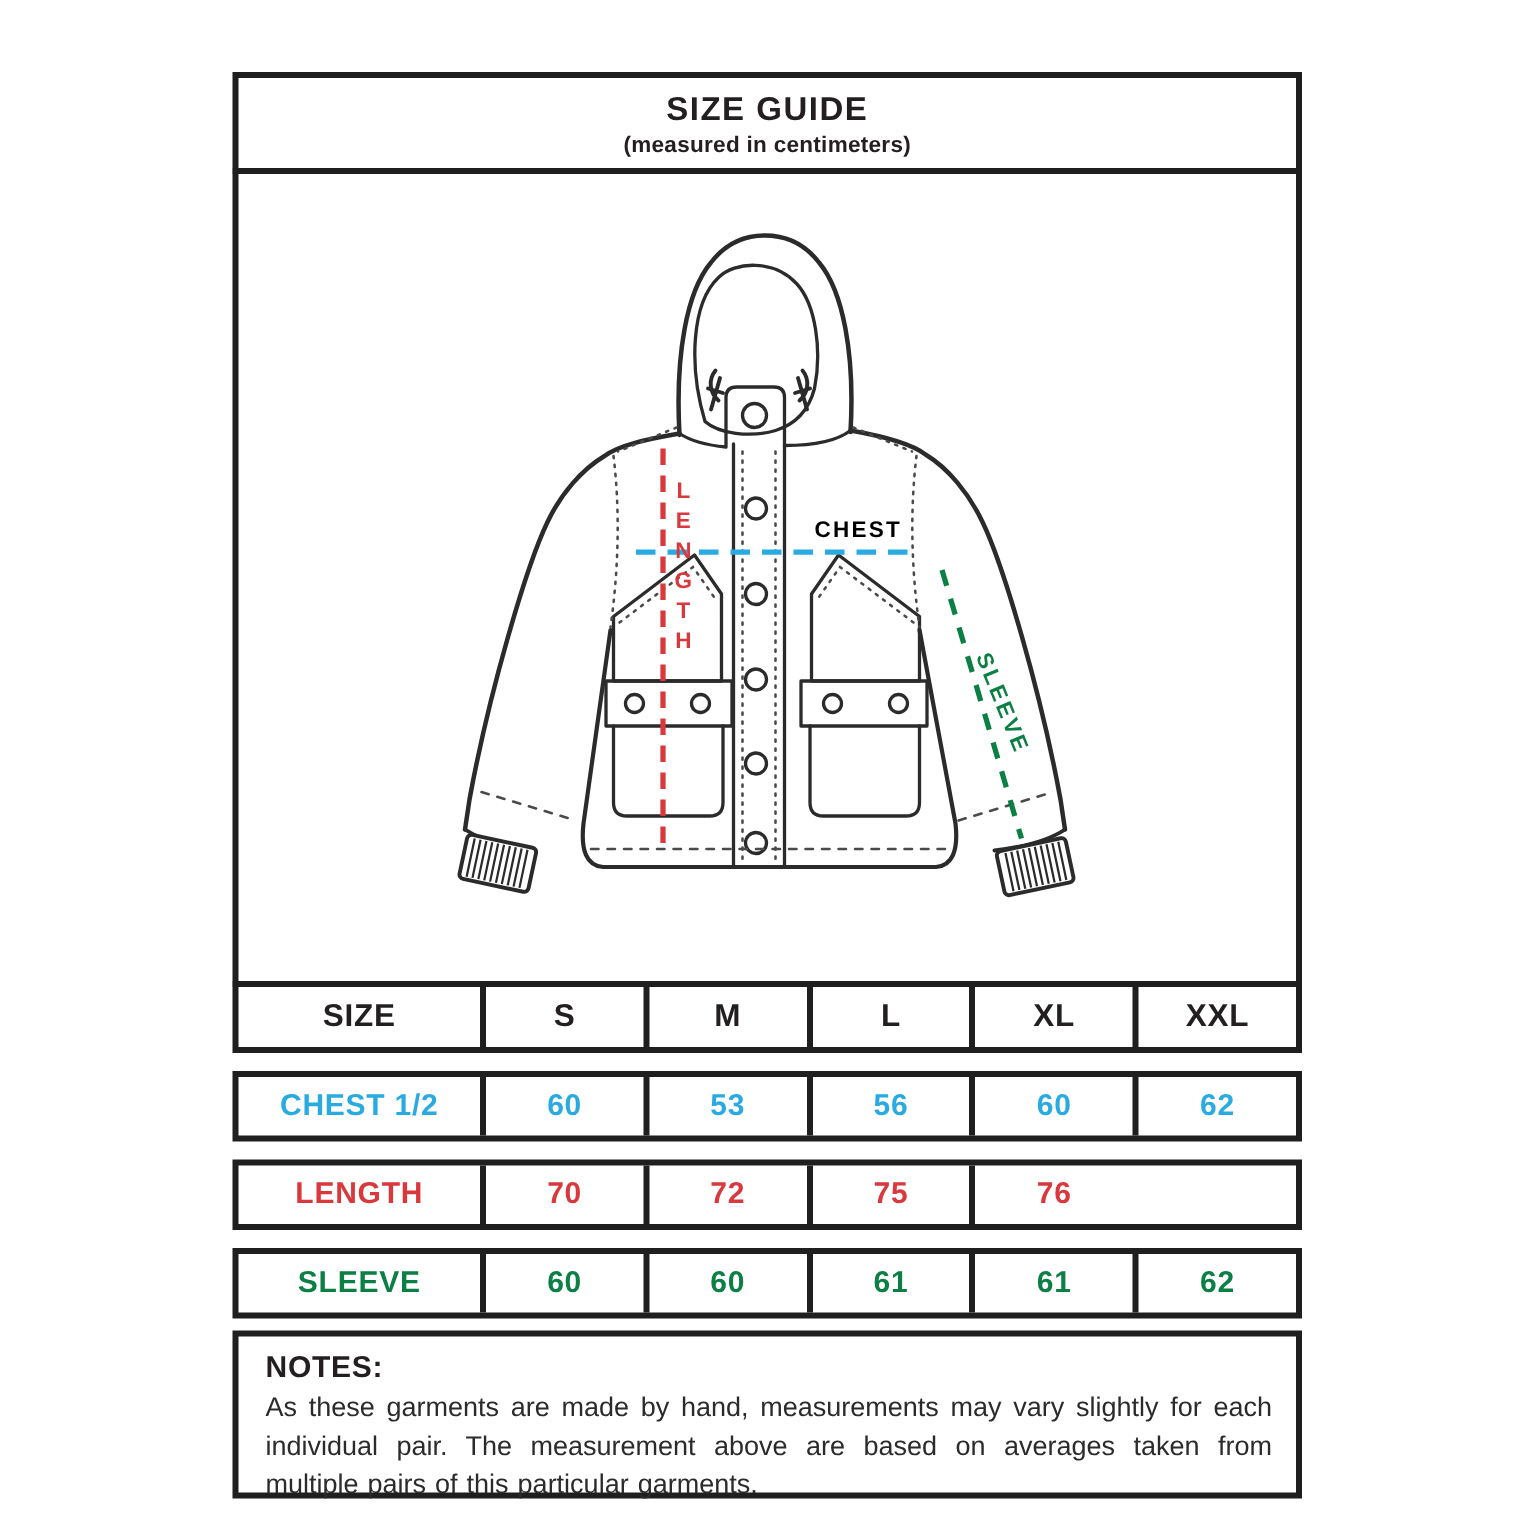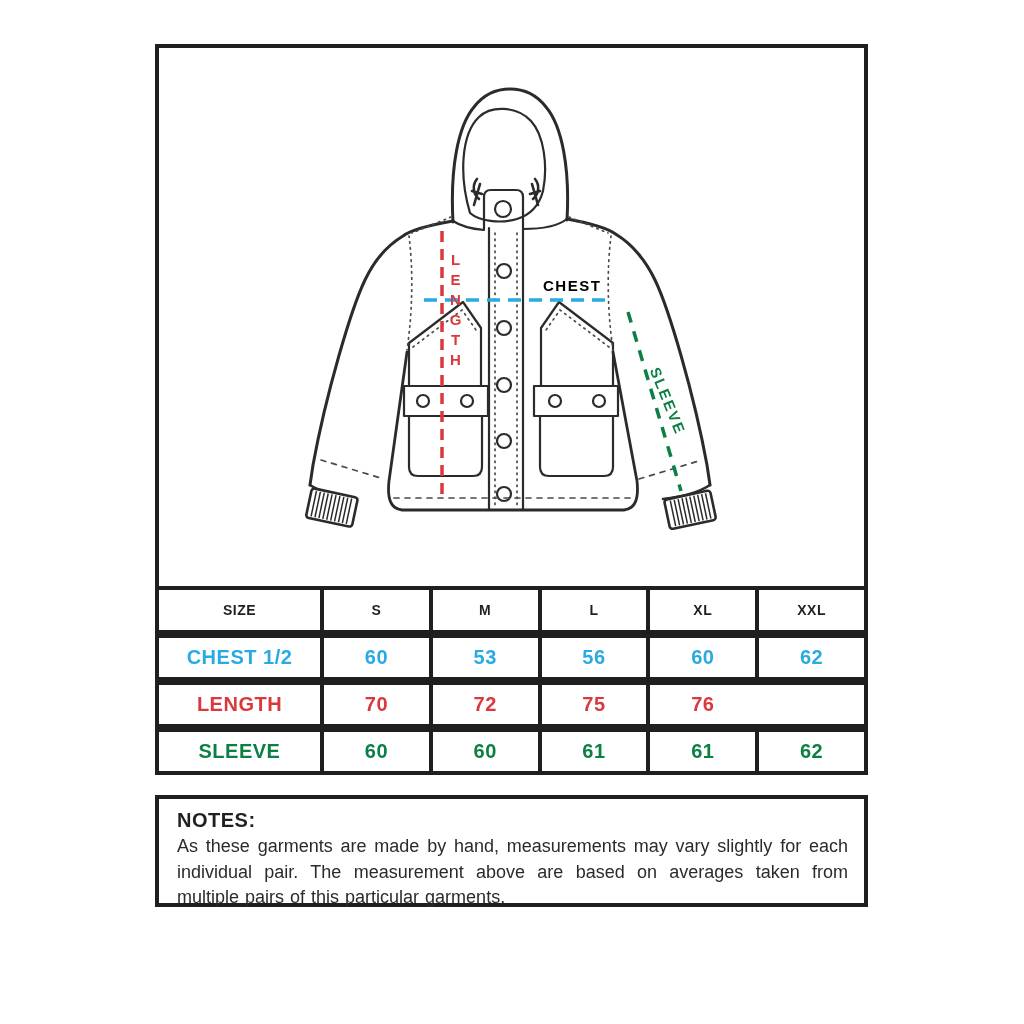--- a/index.html
+++ b/index.html
@@ -41,6 +41,10 @@
 <div class="canvas">
   <div class="sheet">
 
+    <div class="box title-box">
+      <div class="title">SIZE GUIDE</div>
+      <div class="subtitle">(measured in centimeters)</div>
+    </div>
 
     <div class="box diagram-box">
       <svg viewBox="159 120 705 538" aria-hidden="true">

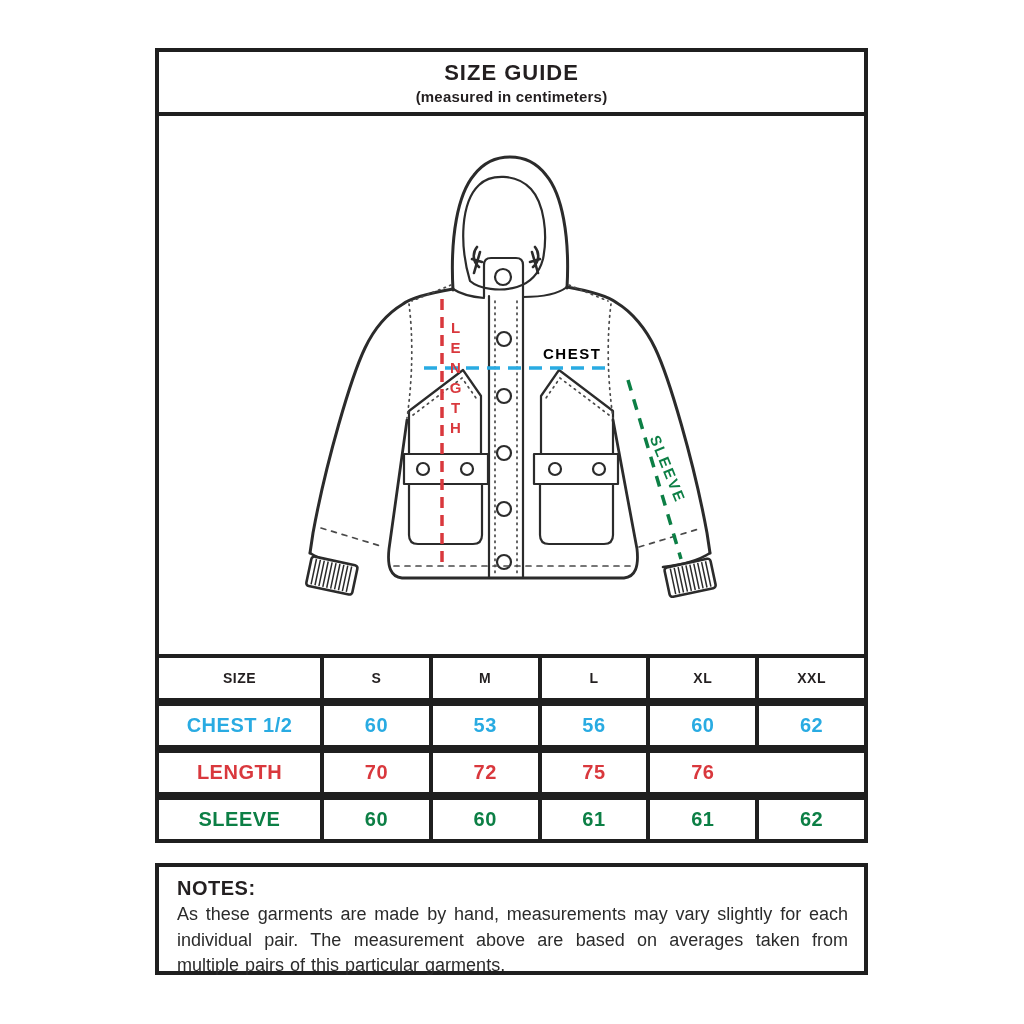--- a/index.html
+++ b/index.html
@@ -28,7 +28,7 @@
   .trow.gap { margin-top:0; height:47px; }
   .cell { display:flex; align-items:center; justify-content:center; border-left:4px solid #1f1f1f; font-size:20px; font-weight:700; letter-spacing:0.5px; }
   .cell:first-child { border-left:none; }
-  .header-row .cell { font-size:14px; color:#231f20; }
+  .header-row .cell { font-size:21px; color:#231f20; }
 
   
   .notes-box { margin-top:20px; height:112px; padding:10px 16px 10px 18px; }

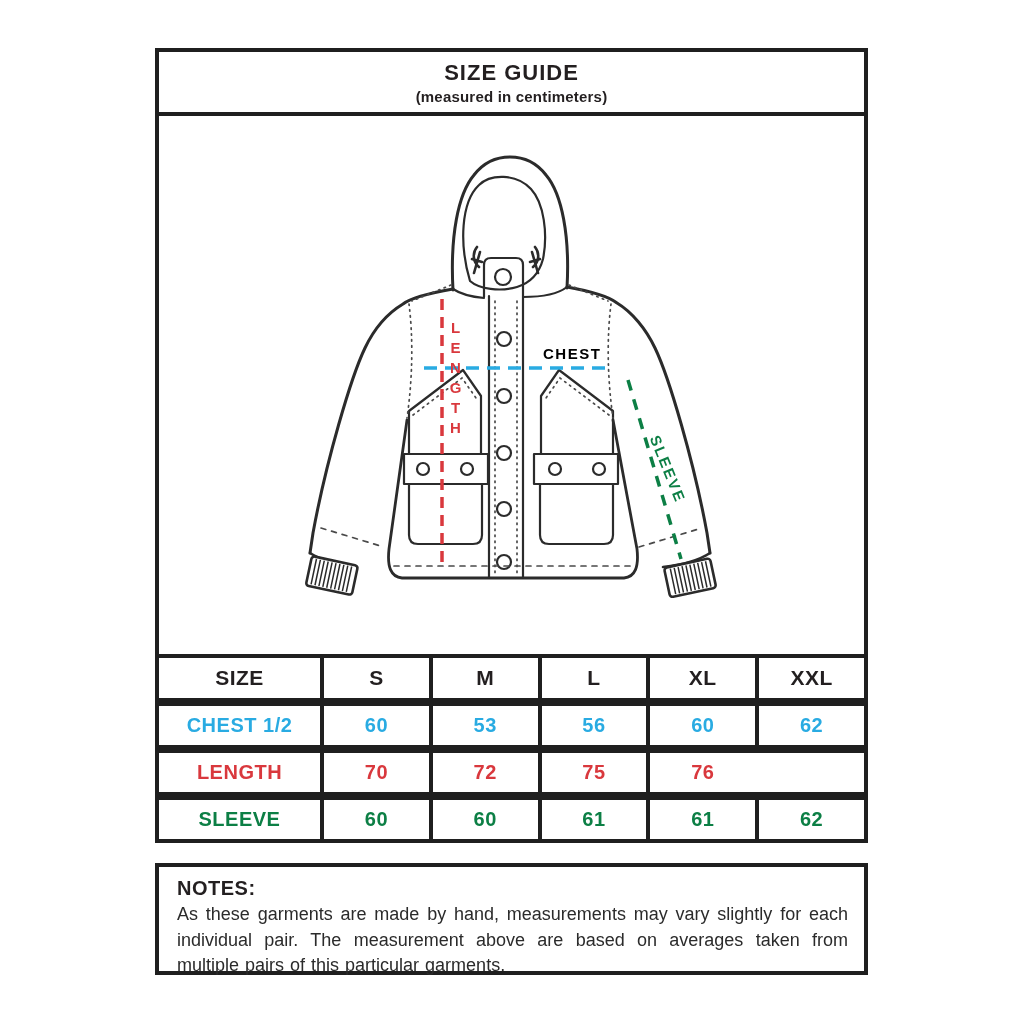--- a/index.html
+++ b/index.html
@@ -25,7 +25,7 @@
 
   
   .trow { margin-top:-4px; display:grid; grid-template-columns:161px repeat(5, 1fr); height:48px; }
-  .trow.gap { margin-top:0; height:47px; }
+  .trow.gap { margin-top:12px; height:47px; }
   .cell { display:flex; align-items:center; justify-content:center; border-left:4px solid #1f1f1f; font-size:20px; font-weight:700; letter-spacing:0.5px; }
   .cell:first-child { border-left:none; }
   .header-row .cell { font-size:21px; color:#231f20; }

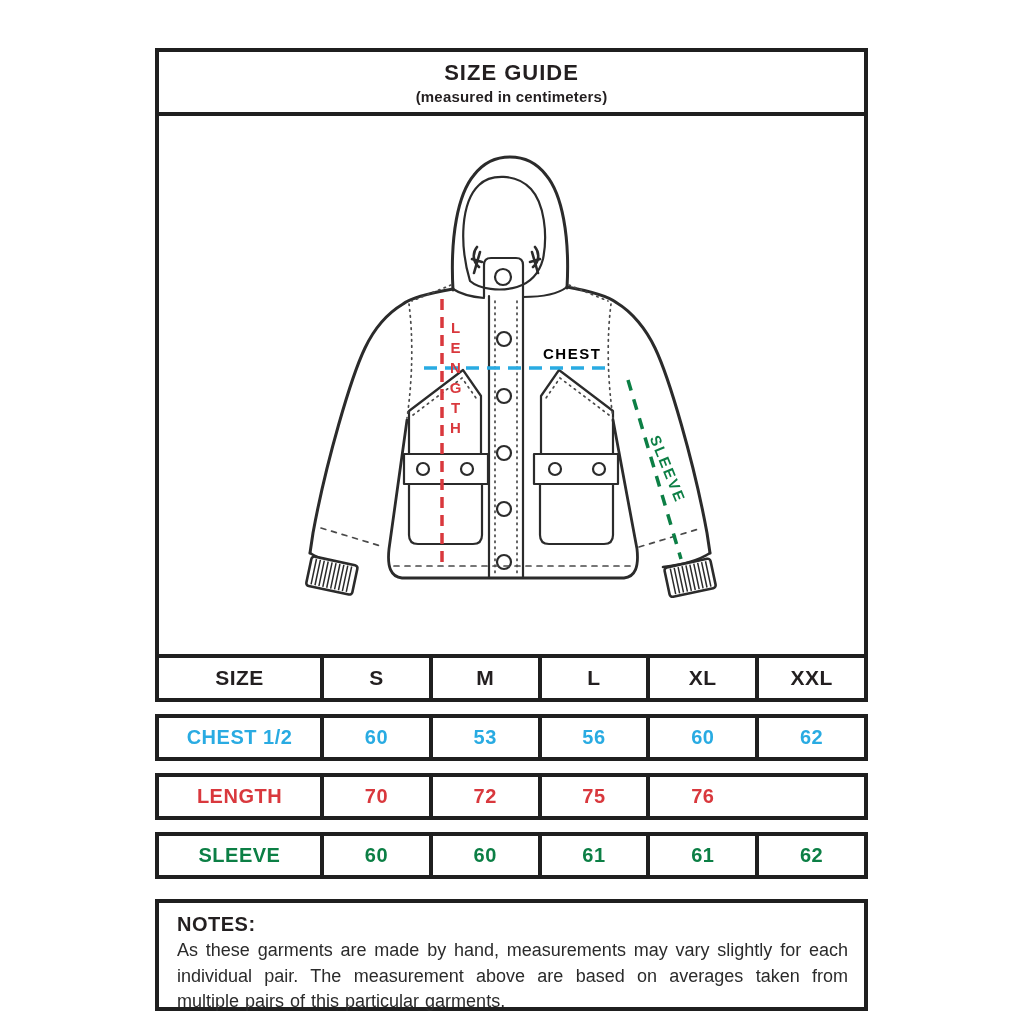--- a/index.html
+++ b/index.html
@@ -31,7 +31,7 @@
   .header-row .cell { font-size:21px; color:#231f20; }
 
   
-  .notes-box { margin-top:20px; height:112px; padding:10px 16px 10px 18px; }
+  .notes-box { margin-top:8px; height:112px; padding:10px 16px 10px 18px; }
   .notes-heading { font-size:20px; font-weight:700; letter-spacing:0.5px; margin-bottom:2px; }
   .notes-body { font-size:18px; line-height:1.42; text-align:justify; color:#2b2b2b; word-spacing:1px; }
 </style>

